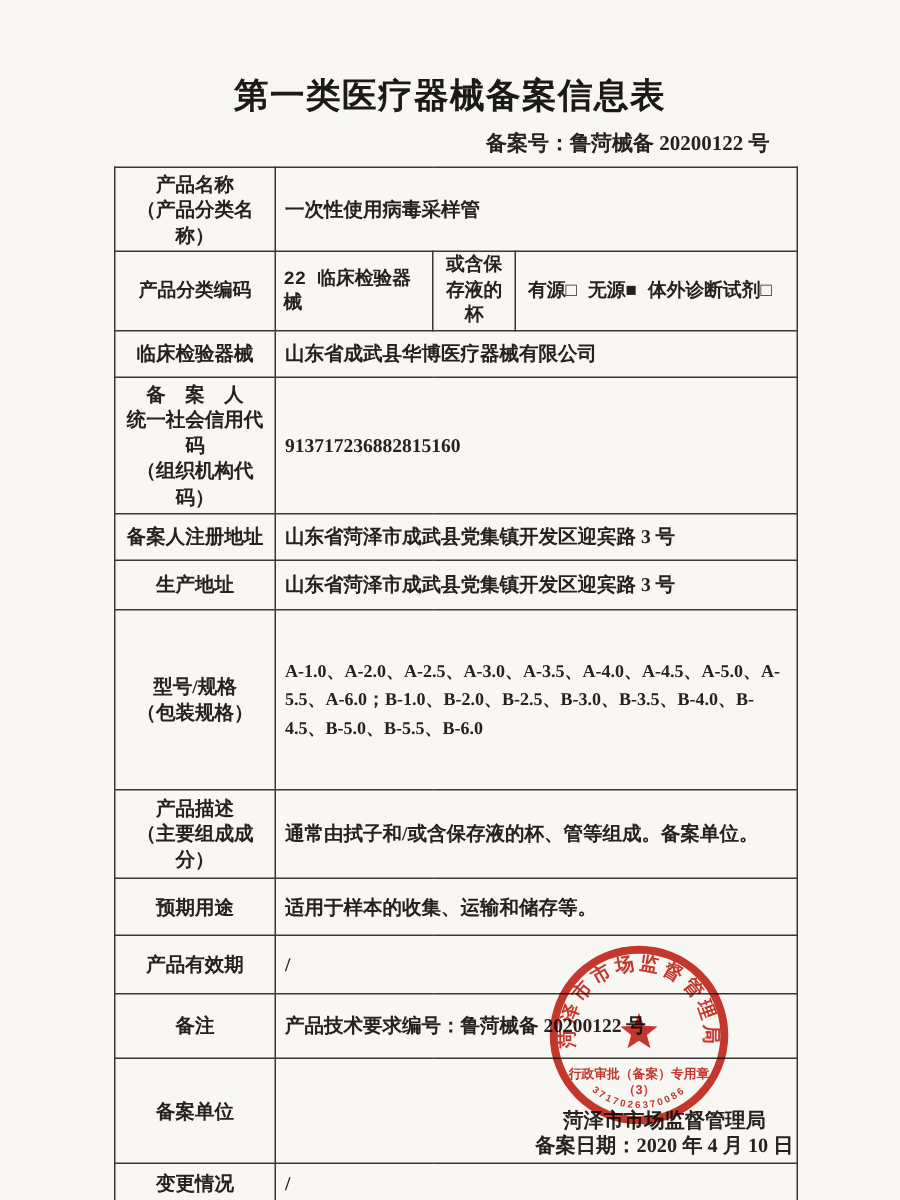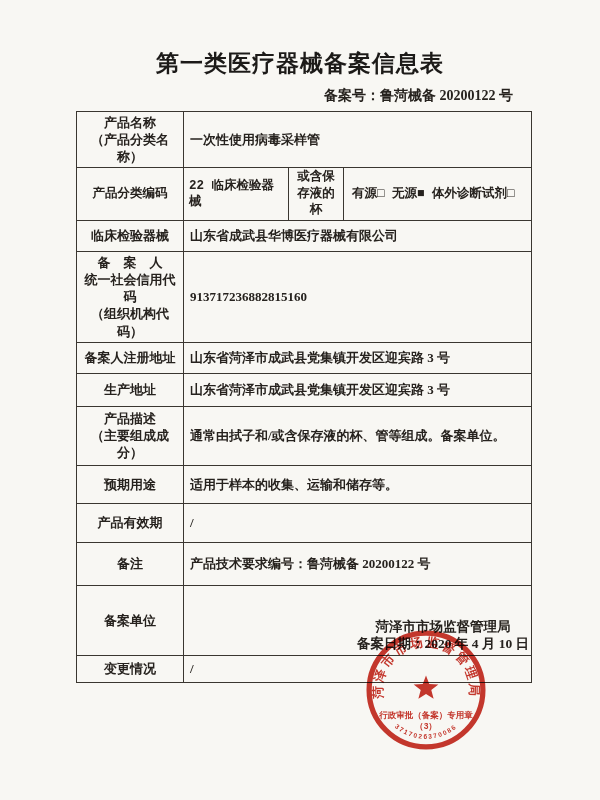--- a/index.html
+++ b/index.html
@@ -140,6 +140,11 @@
       <td class="val" colspan="3">山东省菏泽市成武县党集镇开发区迎宾路 3 号</td>
     </tr>
 
+    <tr class="r7">
+      <td class="lbl">型号/规格
+（包装规格）</td>
+      <td class="val" colspan="3">A-1.0、A-2.0、A-2.5、A-3.0、A-3.5、A-4.0、A-4.5、A-5.0、A-5.5、A-6.0；B-1.0、B-2.0、B-2.5、B-3.0、B-3.5、B-4.0、B-4.5、B-5.0、B-5.5、B-6.0</td>
+    </tr>
 
     <tr class="r8">
       <td class="lbl">产品描述

